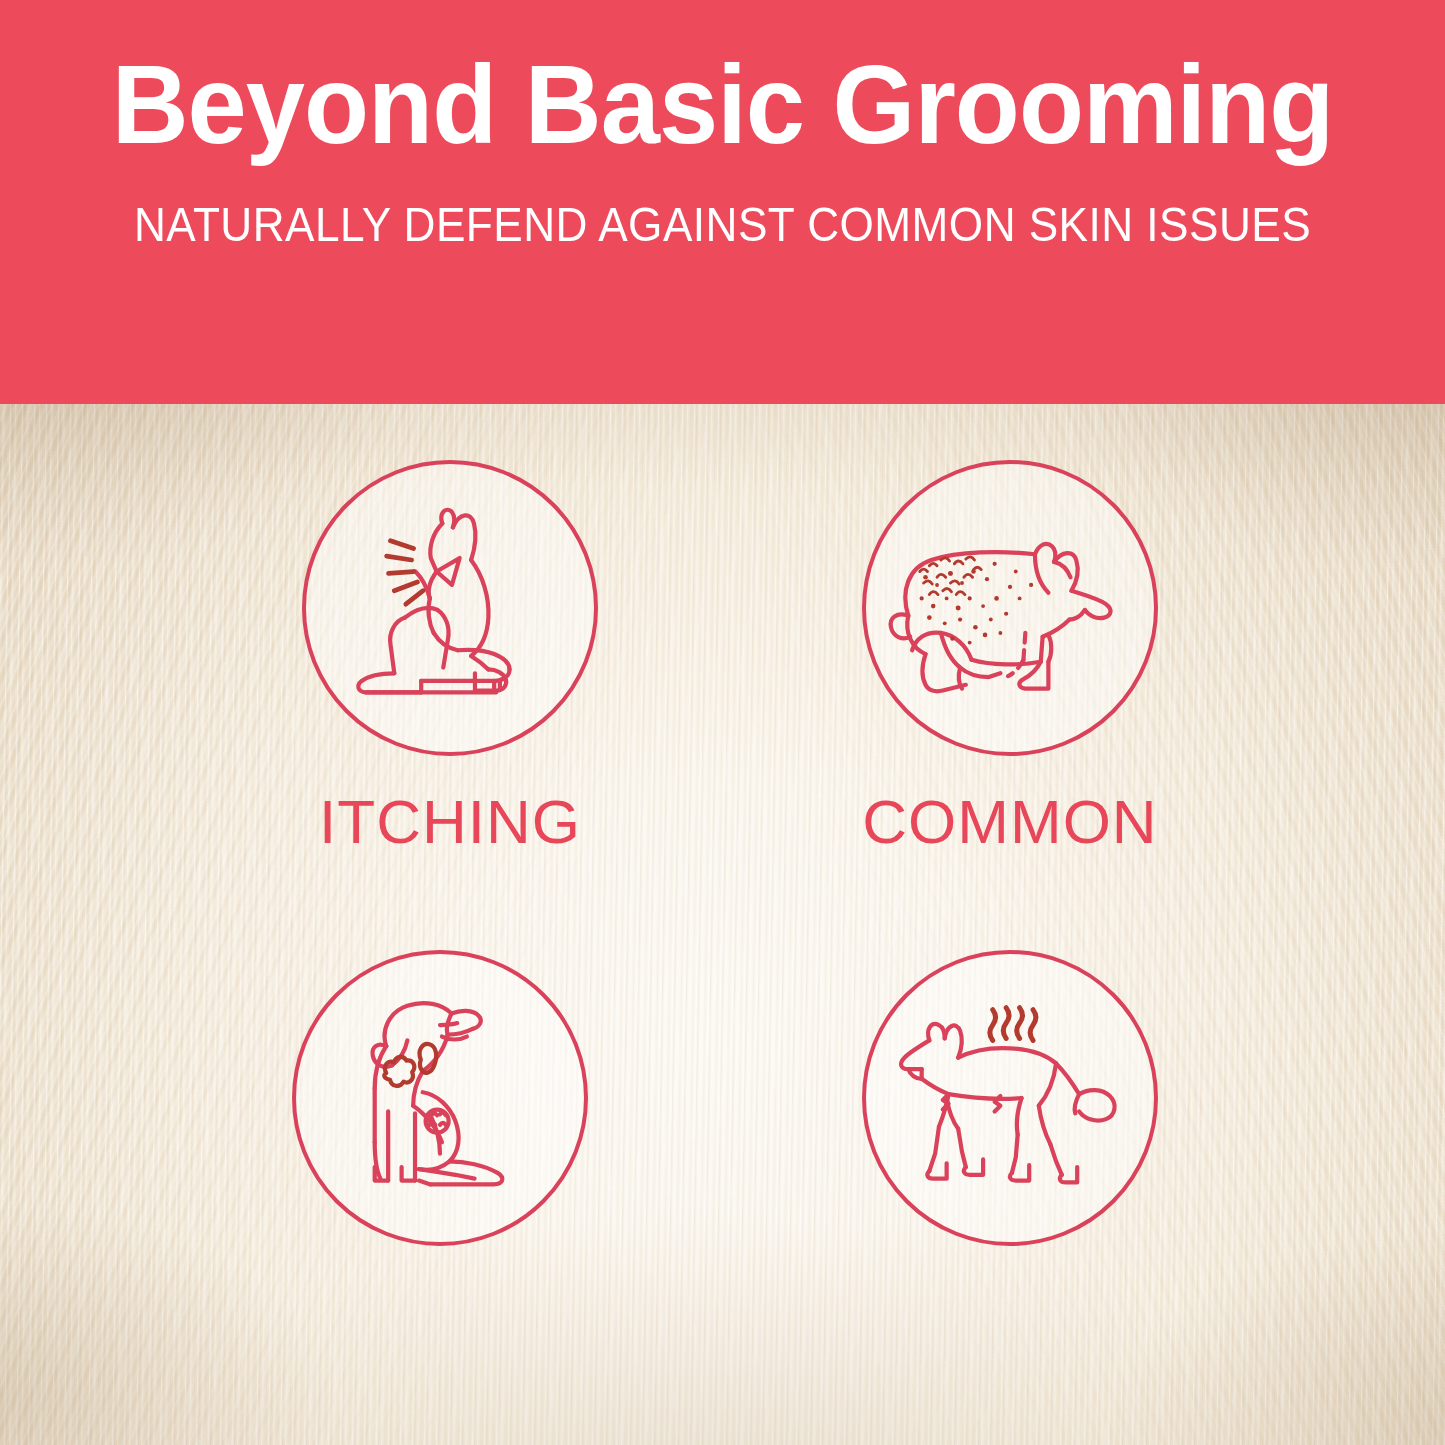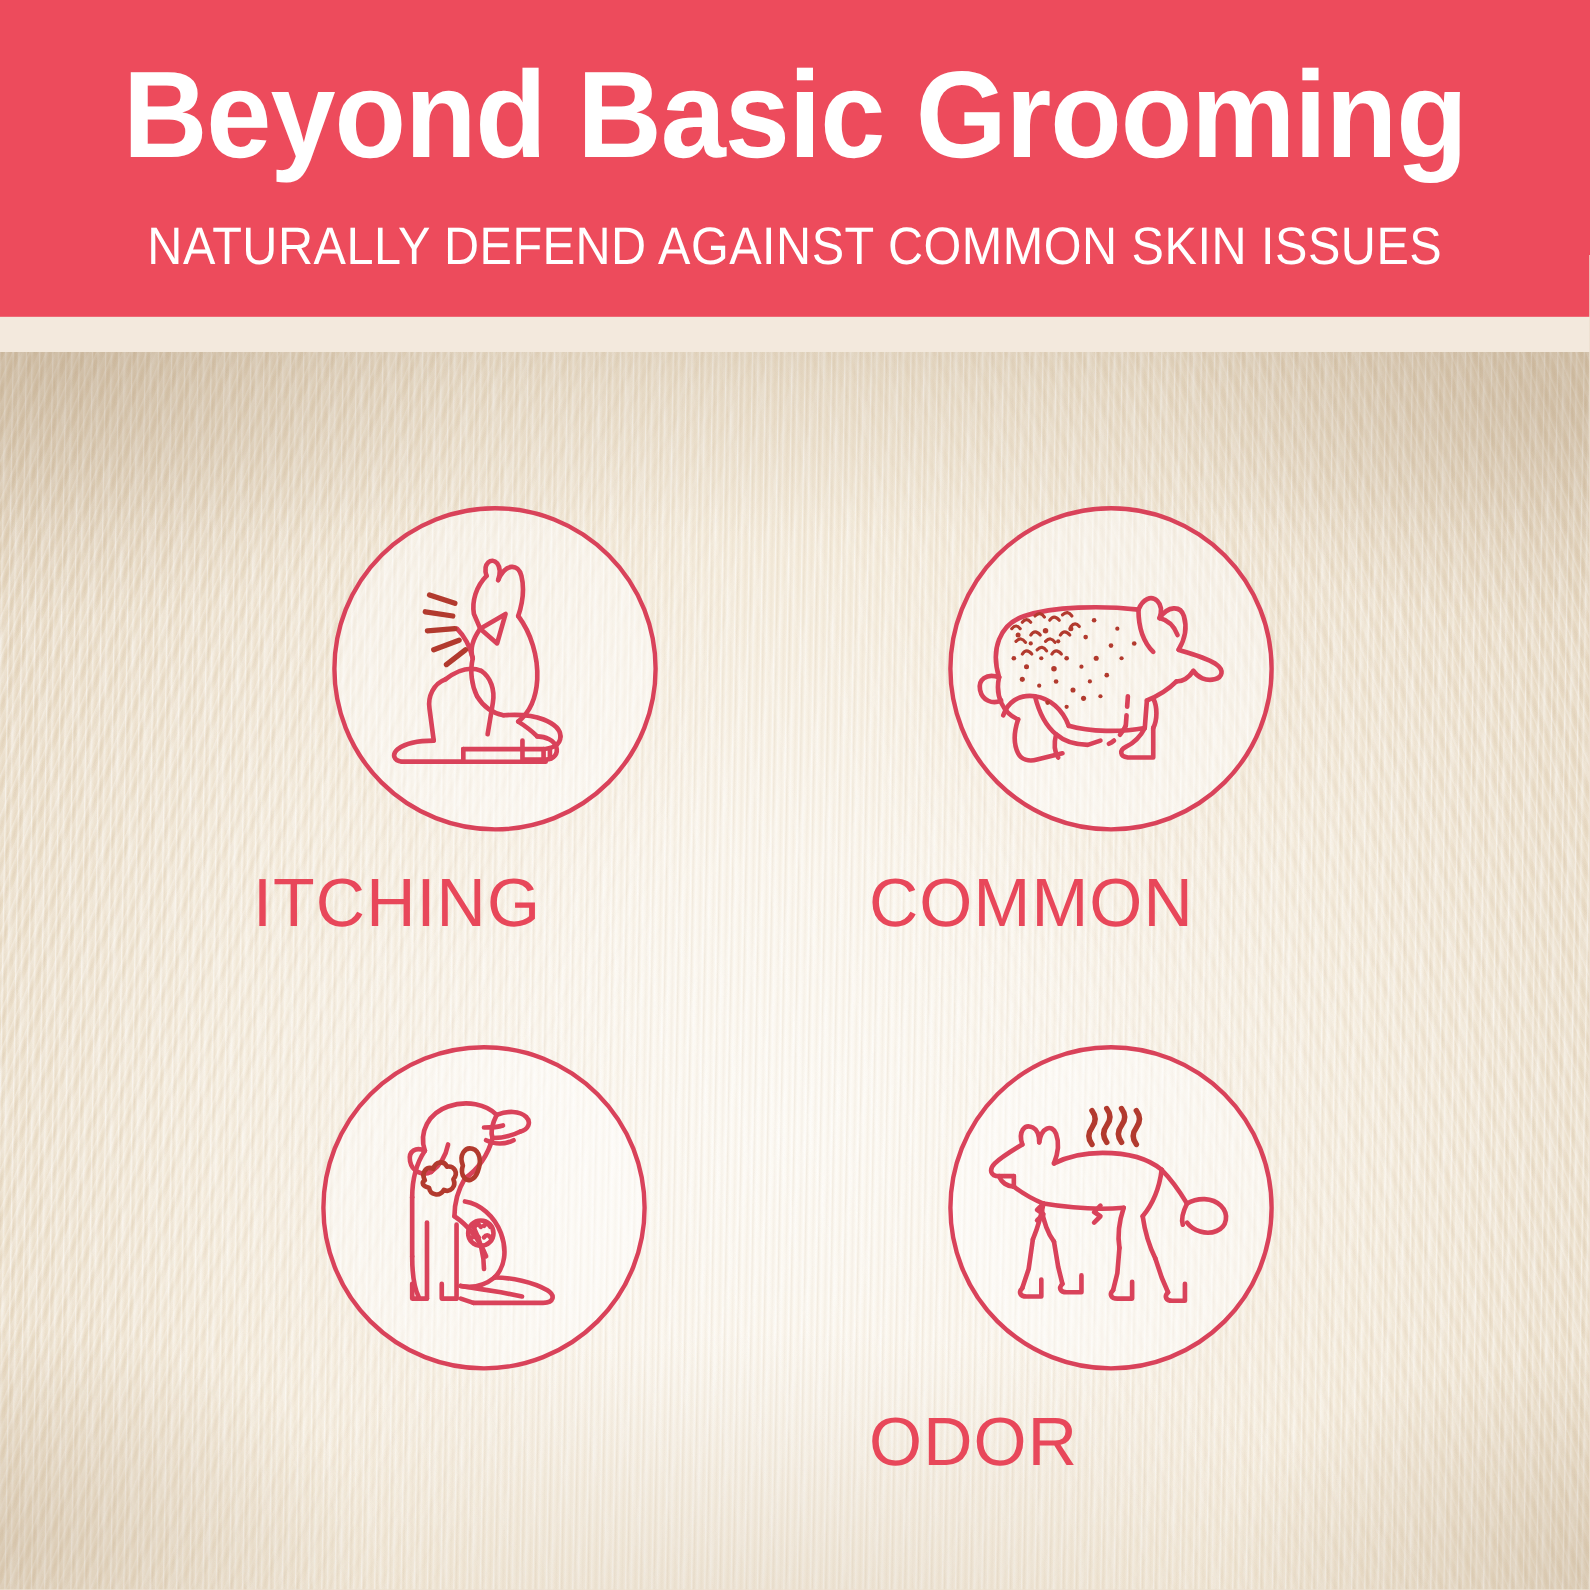--- a/index.html
+++ b/index.html
@@ -27,7 +27,7 @@
     left: 0;
     top: 0;
     width: 1445px;
-    height: 288px;
+    height: 404px;
     background: #ED4B5C;
     z-index: 5;
     overflow: hidden;

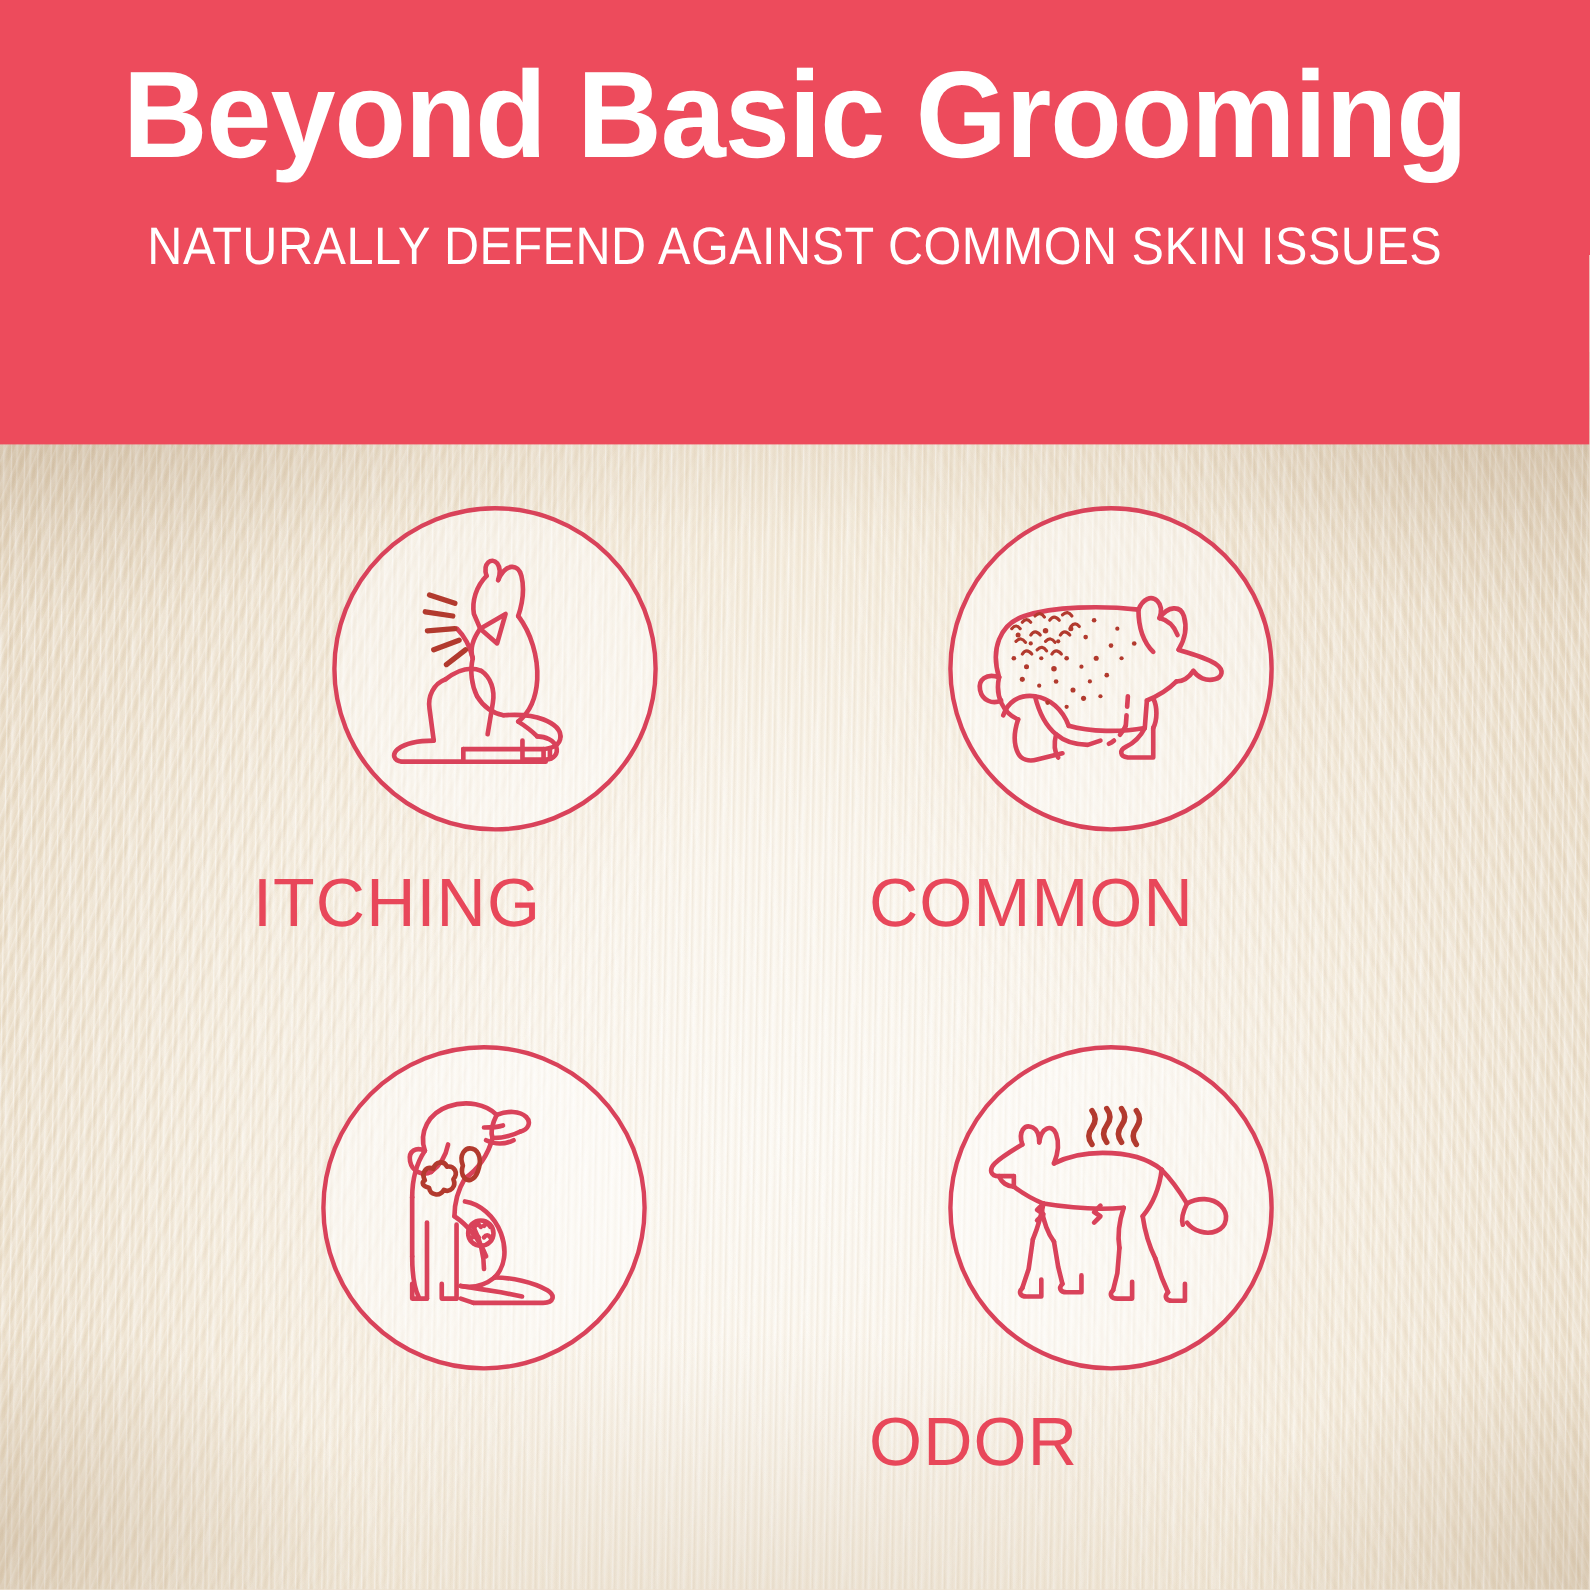--- a/index.html
+++ b/index.html
@@ -167,6 +167,7 @@
   .cell {
     position: absolute;
     width: 440px;
+    text-align: center;
   }
   .cell-0 { left: 230px;  top: 140px; }
   .cell-1 { left: 790px;  top: 140px; }

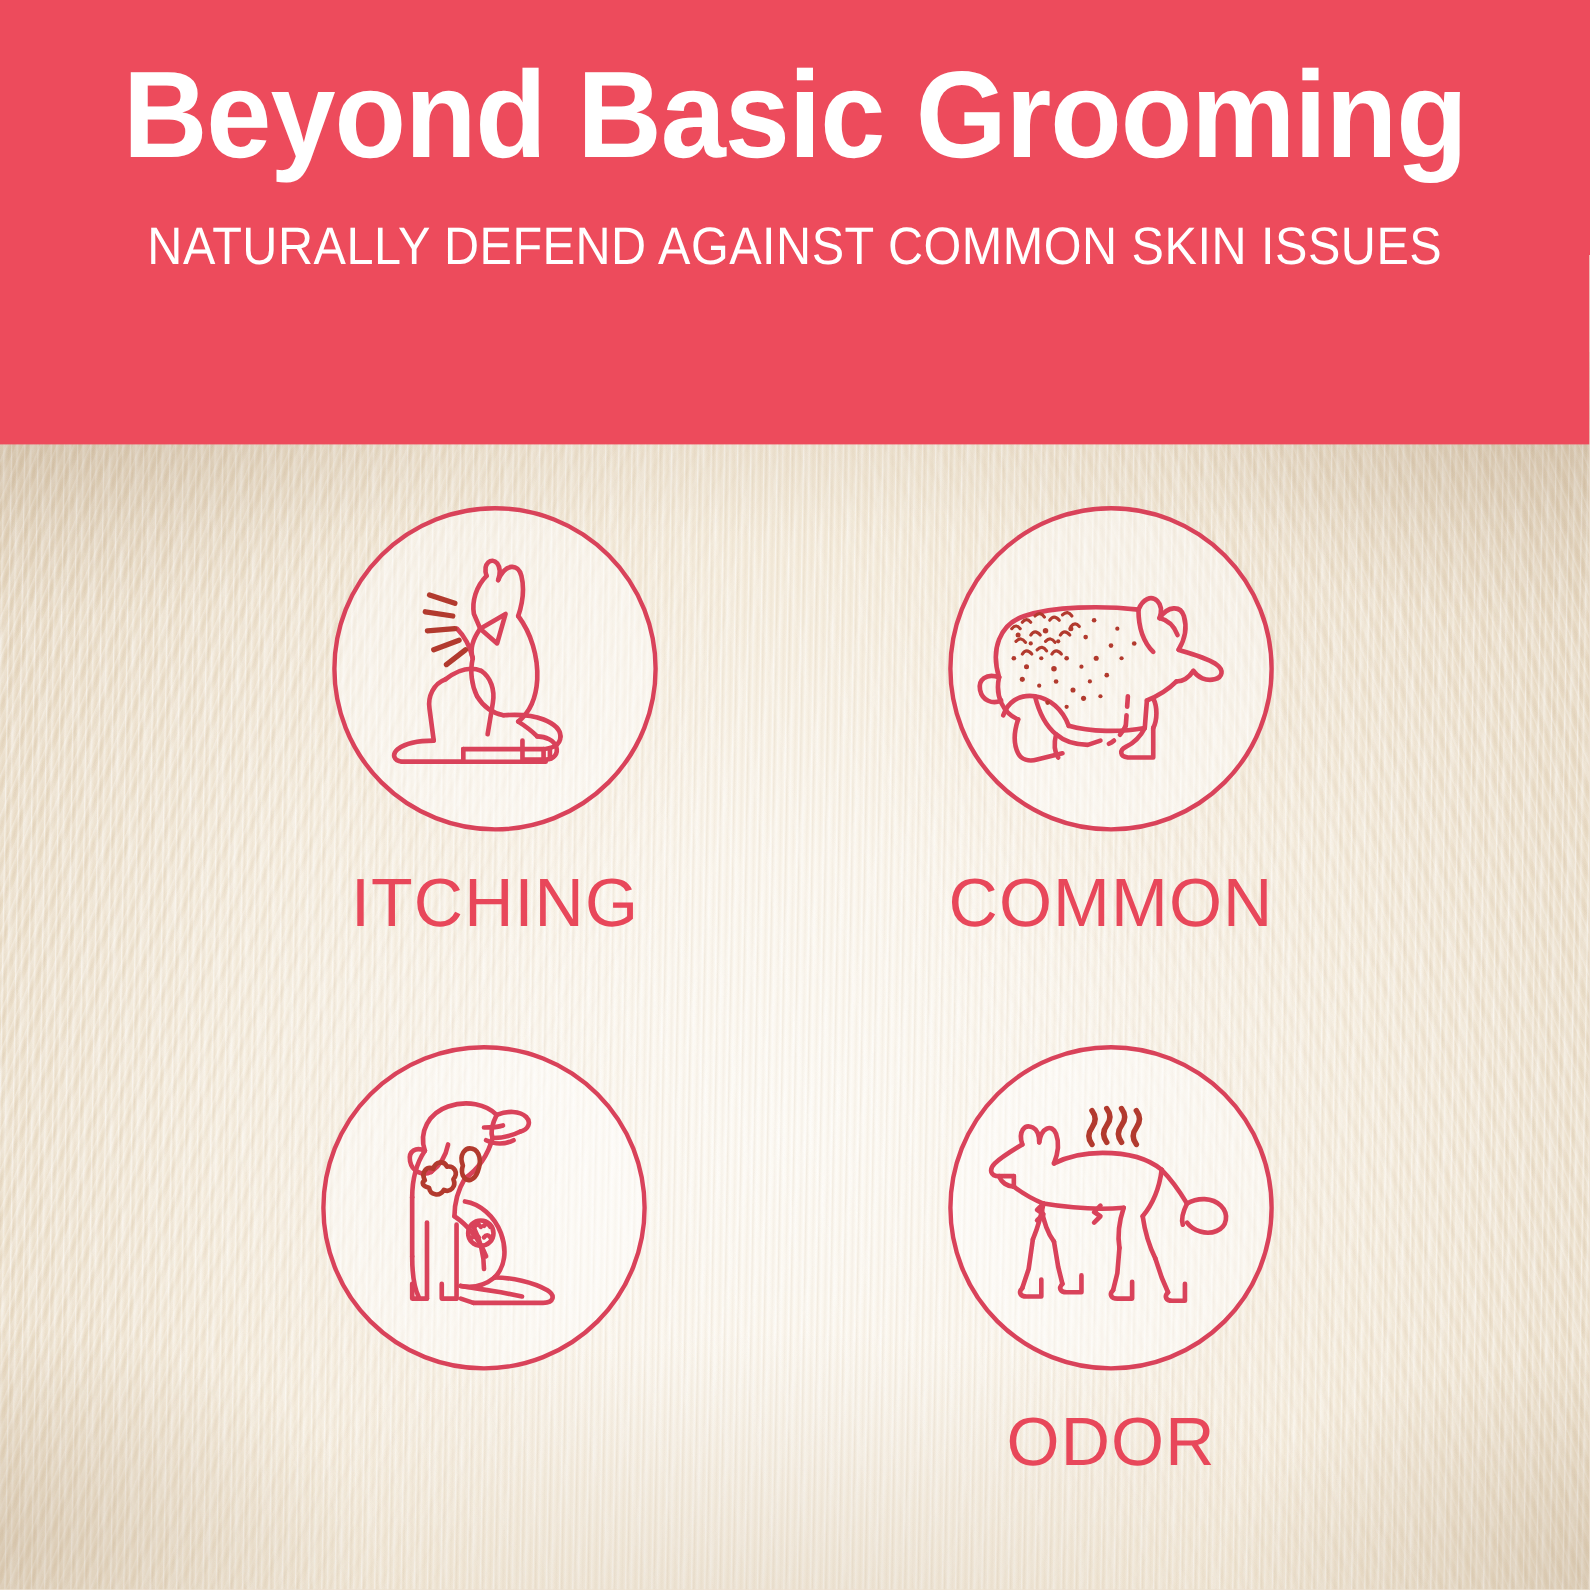--- a/index.html
+++ b/index.html
@@ -462,7 +462,6 @@
           </g>
         </svg>
       </div>
-      <div class="icon-label">ODOR</div>
     </div>
 
   </div>

